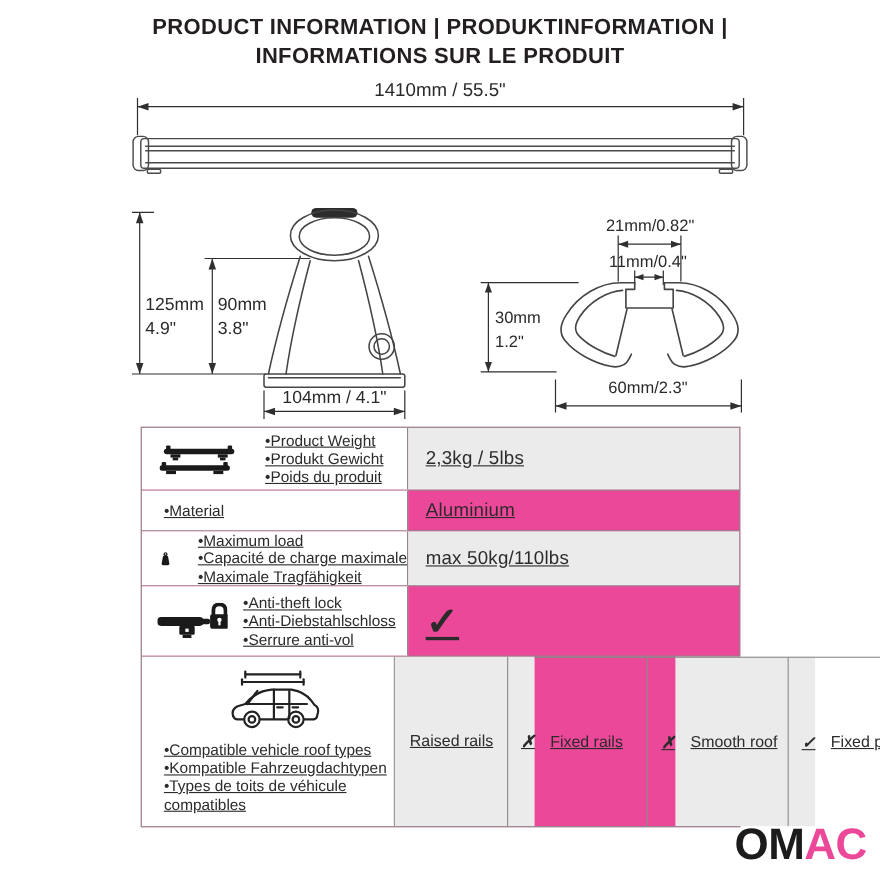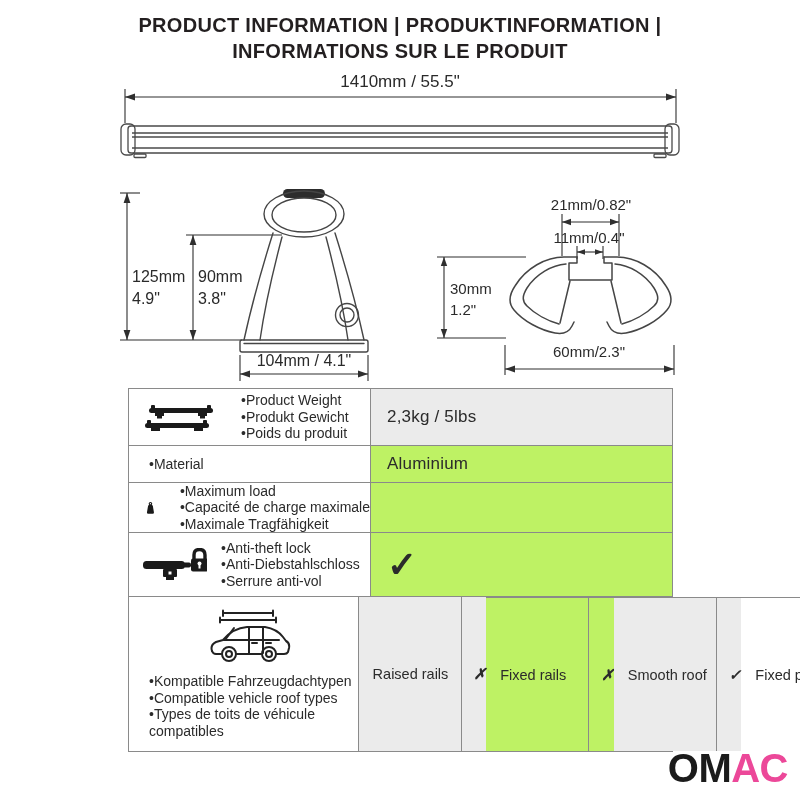--- a/index.html
+++ b/index.html
@@ -19,7 +19,7 @@
   
   .spec-table{
     position:absolute;left:128px;top:388px;width:543px;
-    border:1px solid #8a8a8a;font-size:14px;color:#2b2b2b;background:#bef264;
+    border:1px solid #8a8a8a;font-size:14px;color:#2b2b2b;background:#ec4899;text-decoration:underline;
   }
   .t-row{display:flex;border-top:1px solid #8a8a8a;}
   .t-row:first-child{border-top:none;}

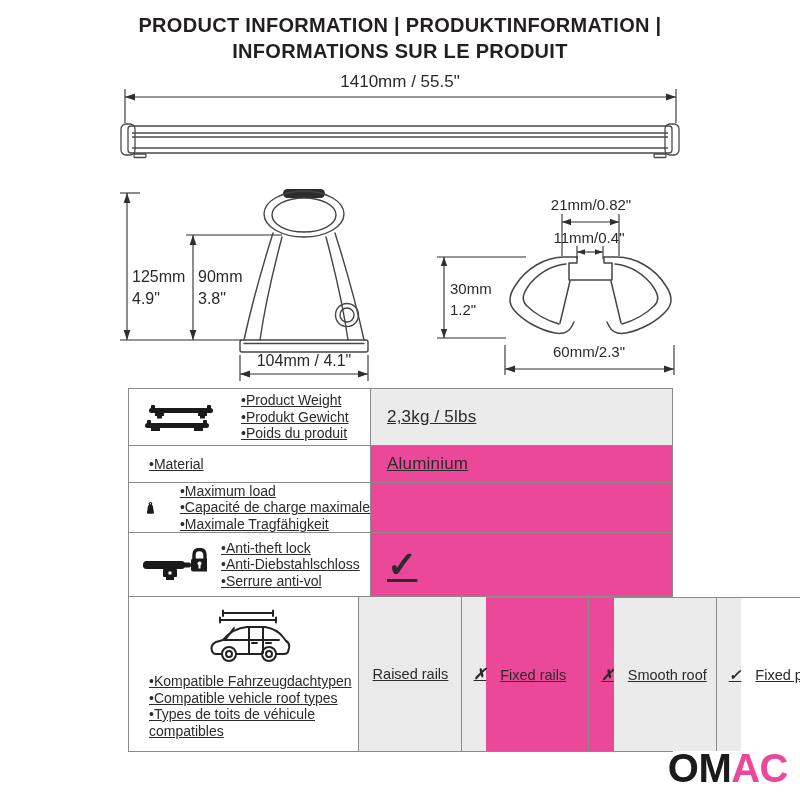--- a/index.html
+++ b/index.html
@@ -217,6 +217,7 @@
         <div>•Maximale Tragfähigkeit</div>
       </div>
     </div>
+    <div class="cell-value shade">max 50kg/110lbs</div>
   </div>
 
   <div class="t-row" style="height:63px">

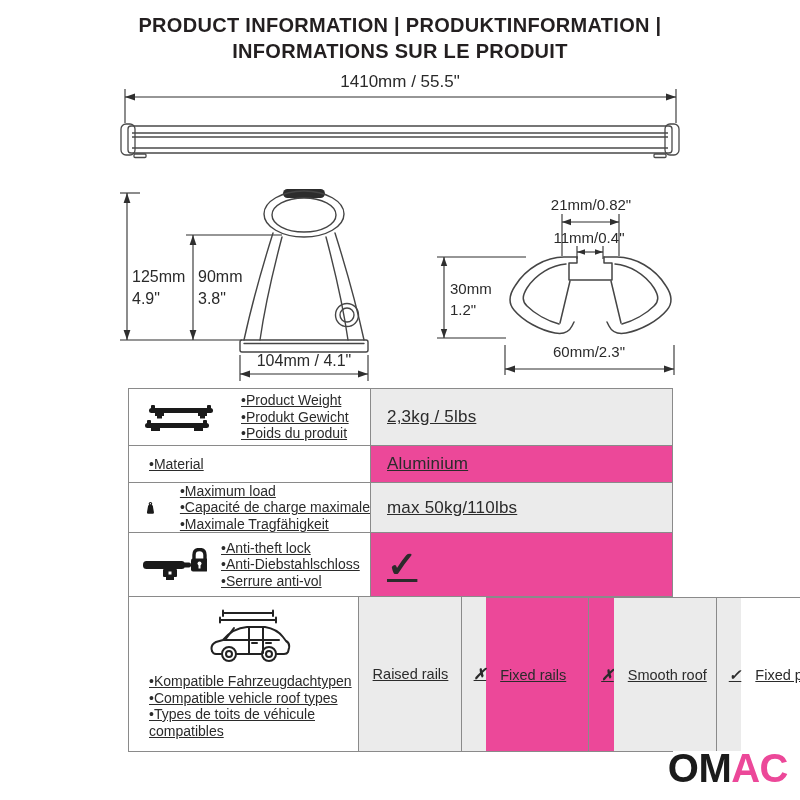--- a/index.html
+++ b/index.html
@@ -272,8 +272,8 @@
         </svg>
       </div>
       <div class="lines" style="white-space:normal">
+        <div>•Compatible vehicle roof types</div>
         <div>•Kompatible Fahrzeugdachtypen</div>
-        <div>•Compatible vehicle roof types</div>
         <div style="white-space:normal">•Types de toits de véhicule compatibles</div>
       </div>
     </div>

